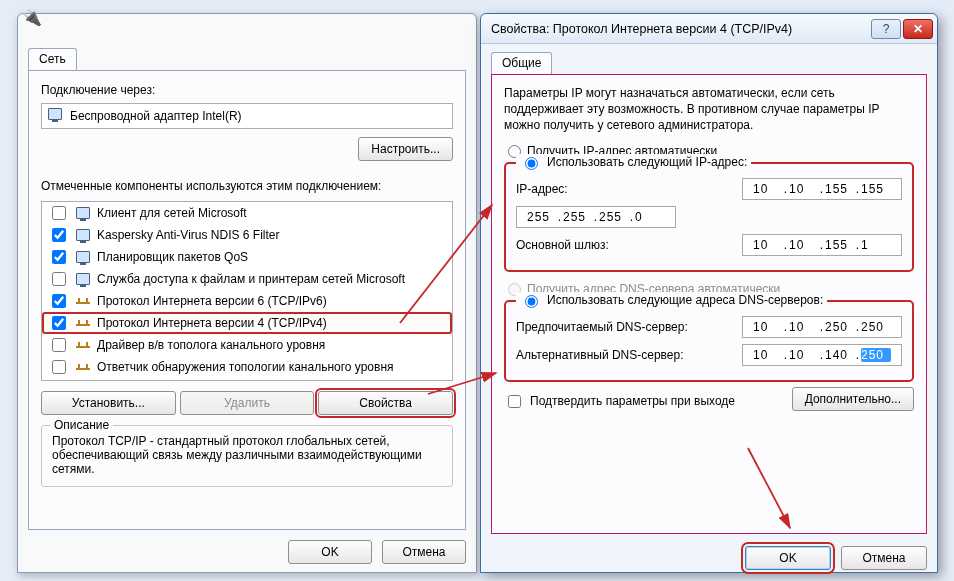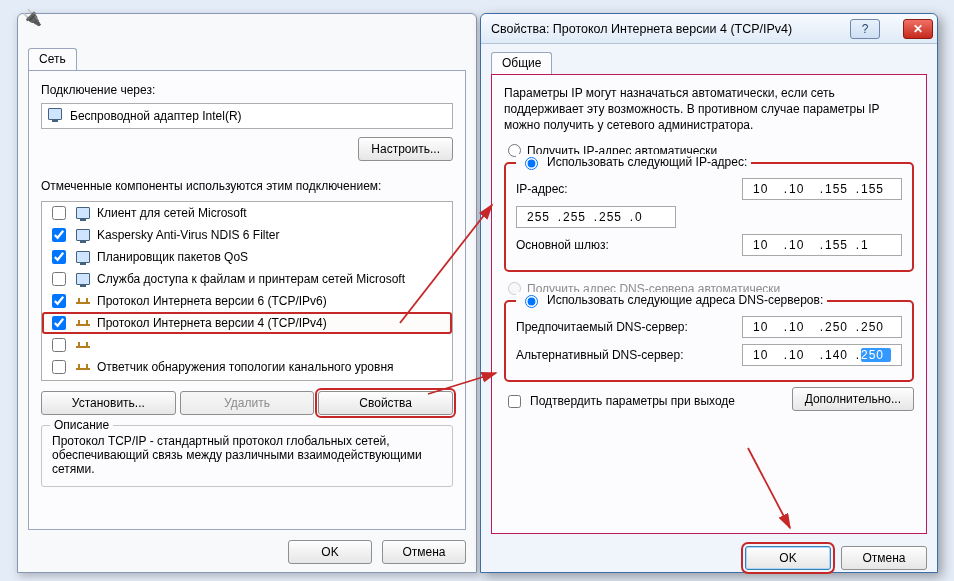--- a/index.html
+++ b/index.html
@@ -150,7 +150,7 @@
     border-bottom: 1px solid #b6c4d8;
     padding: 0 4px 0 10px;
     border-radius: 6px 6px 0 0;
-    gap: 23px;
+    gap: 2px;
   }
   .titlebar .title { flex: 1; font-size: 12.5px; }
   .tb-btn {

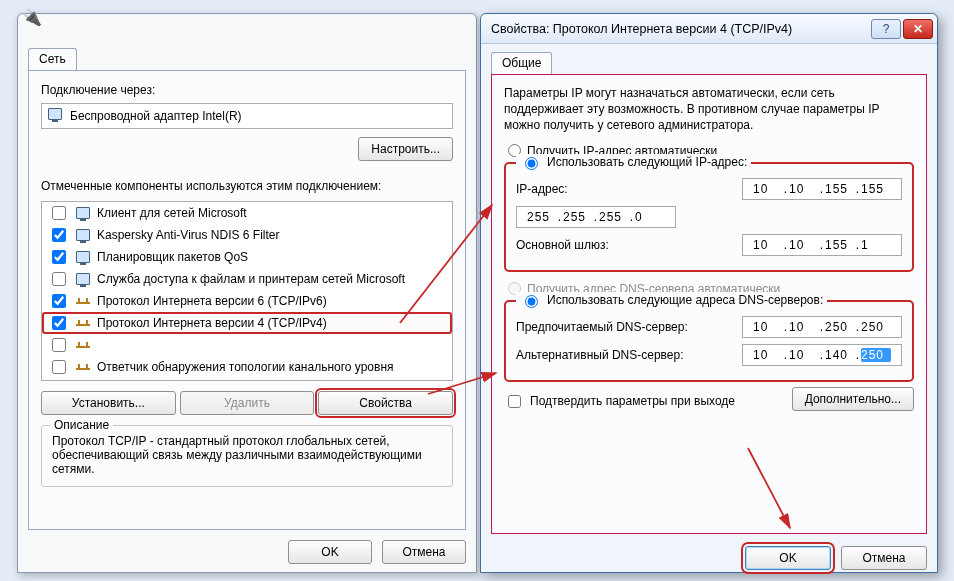--- a/index.html
+++ b/index.html
@@ -179,7 +179,7 @@
   }
   .intro { margin-bottom: 10px; line-height: 1.35; }
 
-  .radio-row { display:flex; align-items:flex-start; gap:6px; margin: 2px 0 2px 4px; }
+  .radio-row { display:flex; align-items:flex-end; gap:6px; margin: 2px 0 2px 4px; }
   .radio-row input { margin:0; }
   .radio-row.disabled { color:#8c8c8c; }
 

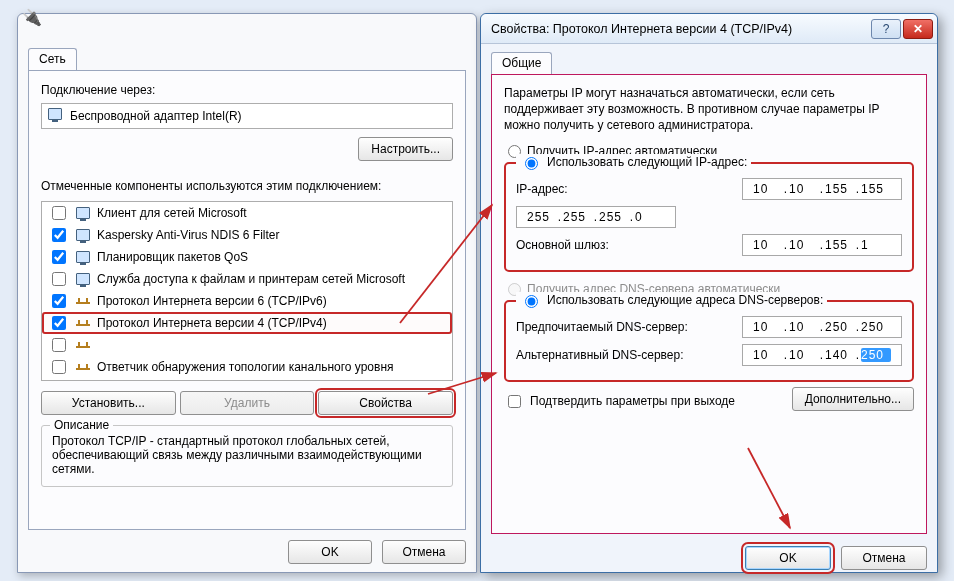--- a/index.html
+++ b/index.html
@@ -307,6 +307,7 @@
             <span class="comp-ic">
               <span class="mini-net"></span>
             </span>
+            <span>Драйвер в/в тополога канального уровня</span>
           </div>
           <div class="comp-row">
             <input type="checkbox" class="comp-chk" style="">

